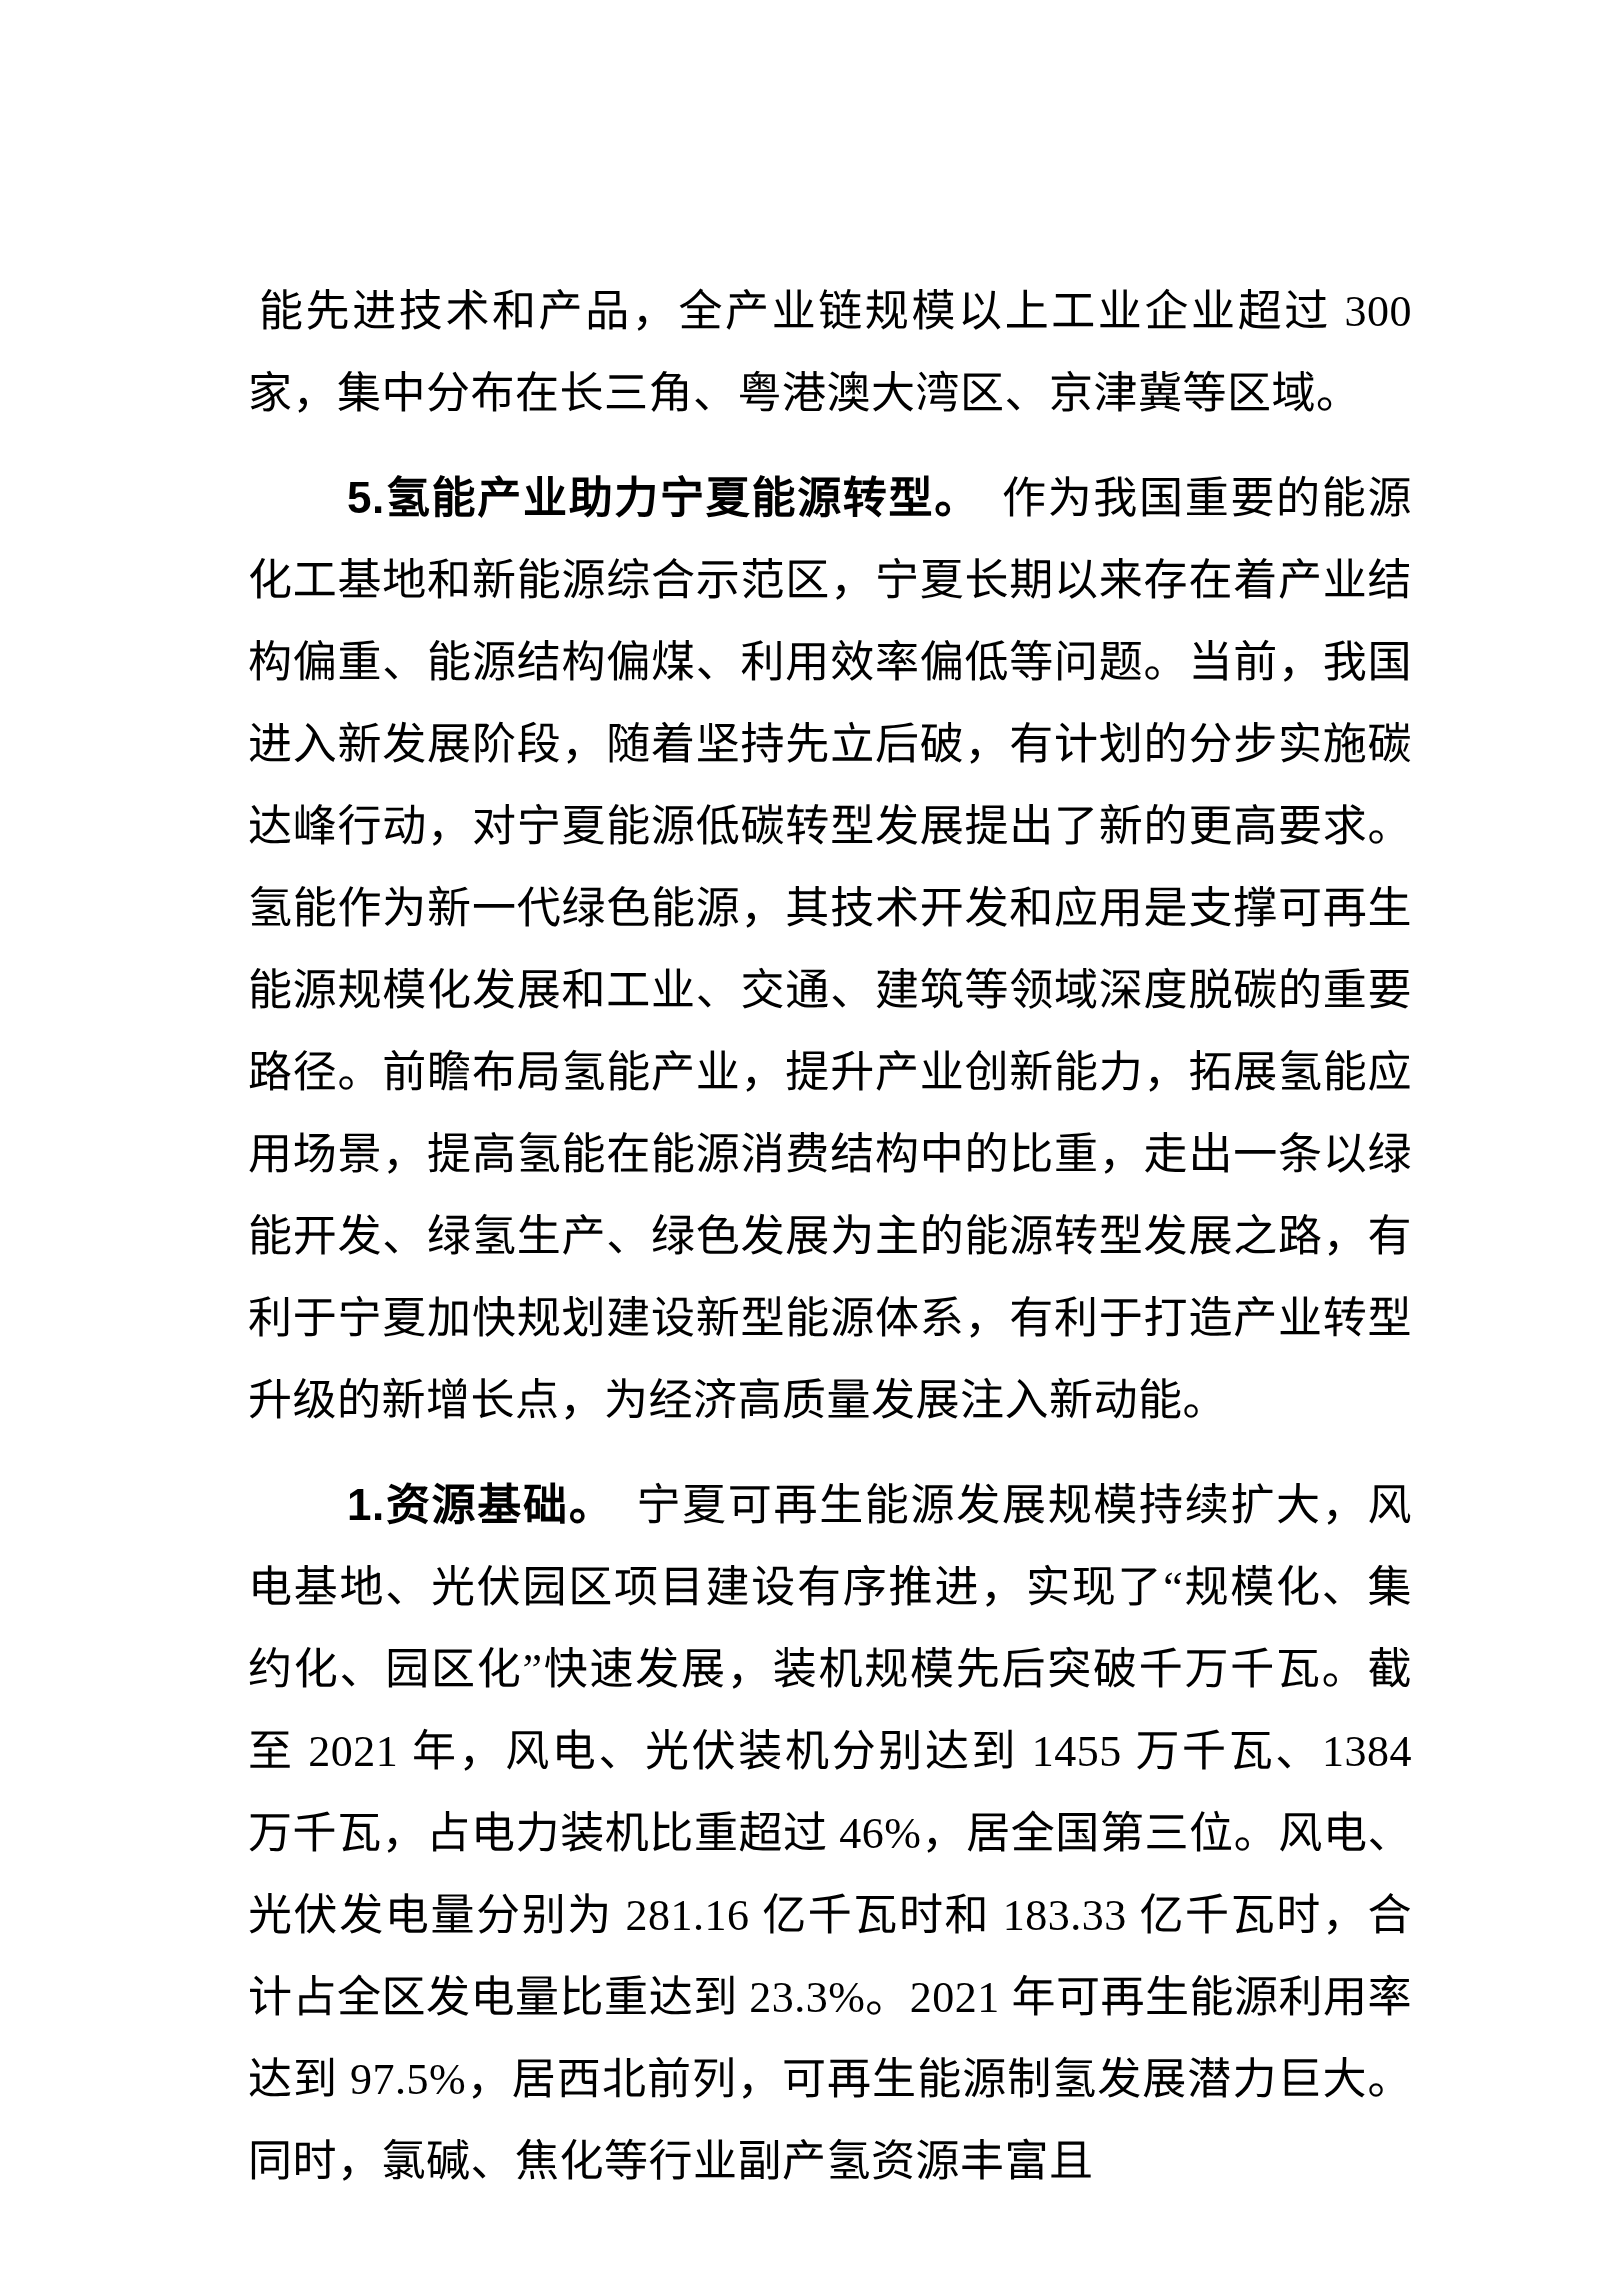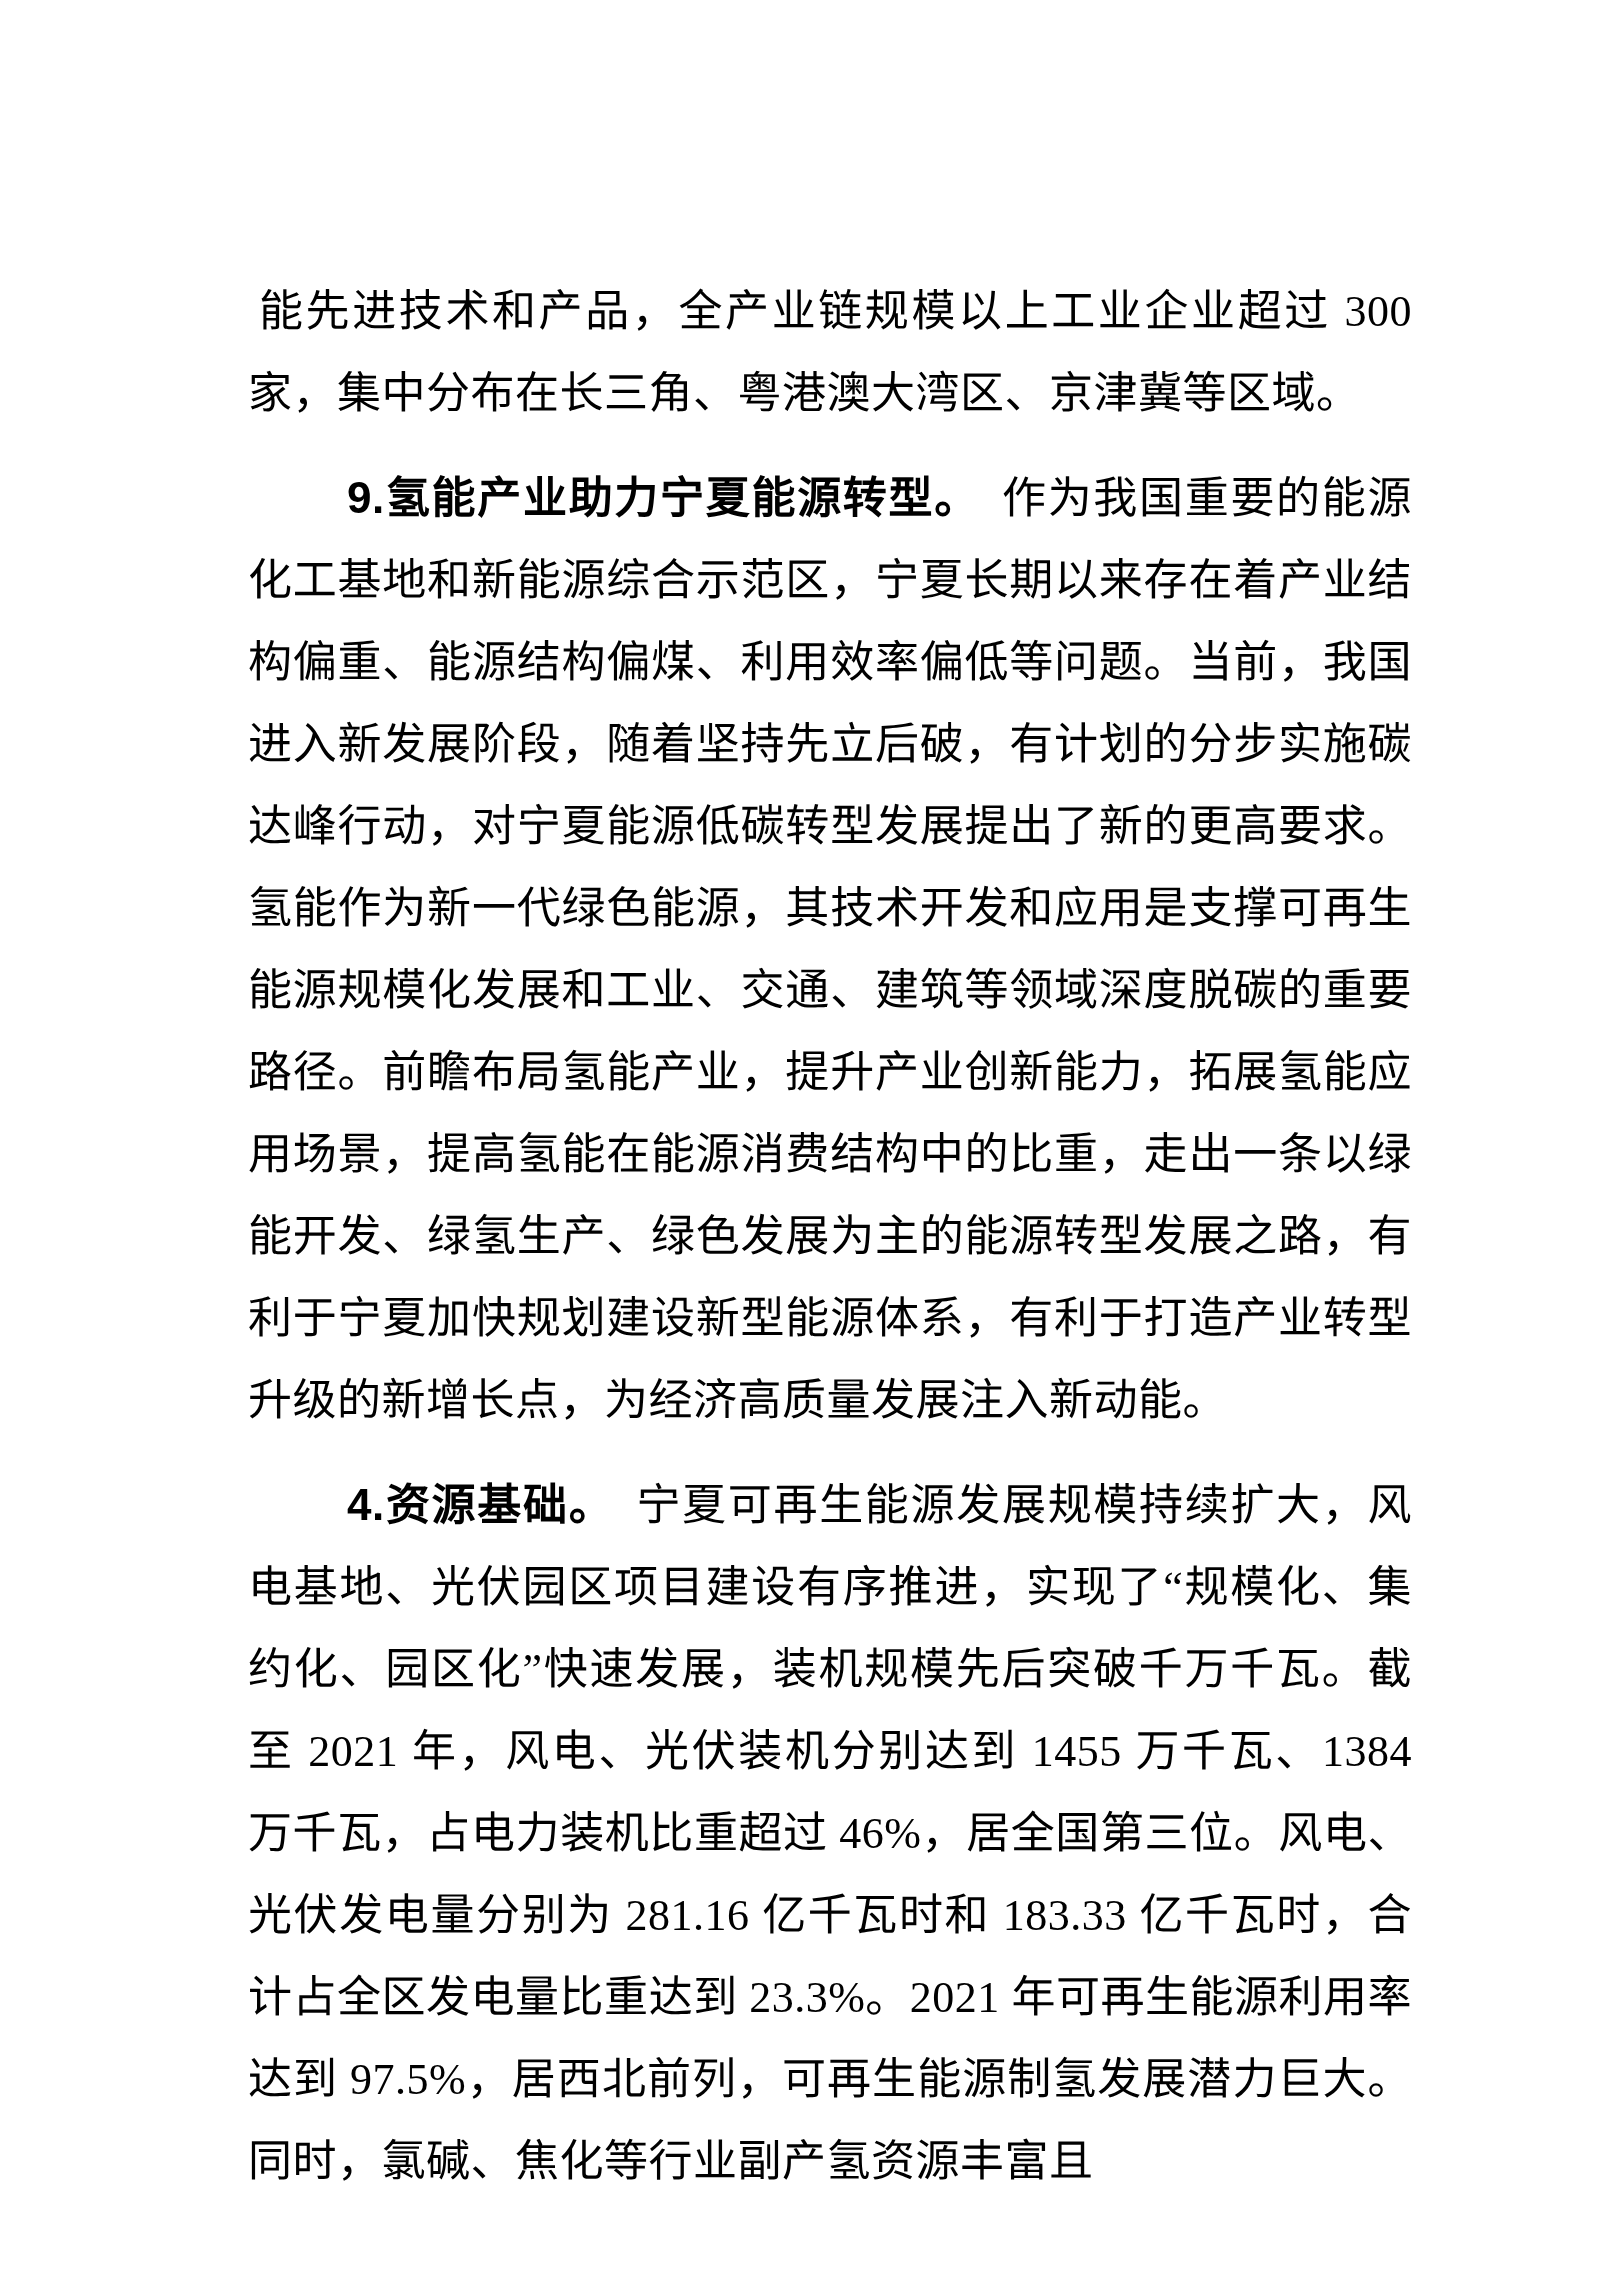--- a/index.html
+++ b/index.html
@@ -53,7 +53,7 @@
 
     <p class="para no-indent"><span>能先进技术和产品，全产业链规模以上工业企业超过 300 家，集中分布在长三角、粤港澳大湾区、京津冀等区域。</span></p>
 
-    <p class="para indent"><span class="bold-lead">9.氢能产业助力宁夏能源转型。</span><span>作为我国重要的能源化工基地和新能源综合示范区，宁夏长期以来存在着产业结构偏重、能源结构偏煤、利用效率偏低等问题。当前，我国进入新发展阶段，随着坚持先立后破，有计划的分步实施碳达峰行动，对宁夏能源低碳转型发展提出了新的更高要求。氢能作为新一代绿色能源，其技术开发和应用是支撑可再生能源规模化发展和工业、交通、建筑等领域深度脱碳的重要路径。前瞻布局氢能产业，提升产业创新能力，拓展氢能应用场景，提高氢能在能源消费结构中的比重，走出一条以绿能开发、绿氢生产、绿色发展为主的能源转型发展之路，有利于宁夏加快规划建设新型能源体系，有利于打造产业转型升级的新增长点，为经济高质量发展注入新动能。</span></p>
+    <p class="para indent"><span class="bold-lead">5.氢能产业助力宁夏能源转型。</span><span>作为我国重要的能源化工基地和新能源综合示范区，宁夏长期以来存在着产业结构偏重、能源结构偏煤、利用效率偏低等问题。当前，我国进入新发展阶段，随着坚持先立后破，有计划的分步实施碳达峰行动，对宁夏能源低碳转型发展提出了新的更高要求。氢能作为新一代绿色能源，其技术开发和应用是支撑可再生能源规模化发展和工业、交通、建筑等领域深度脱碳的重要路径。前瞻布局氢能产业，提升产业创新能力，拓展氢能应用场景，提高氢能在能源消费结构中的比重，走出一条以绿能开发、绿氢生产、绿色发展为主的能源转型发展之路，有利于宁夏加快规划建设新型能源体系，有利于打造产业转型升级的新增长点，为经济高质量发展注入新动能。</span></p>
 
 
     <p class="para indent"><span class="bold-lead">4.资源基础。</span><span>宁夏可再生能源发展规模持续扩大，风电基地、光伏园区项目建设有序推进，实现了“规模化、集约化、园区化”快速发展，装机规模先后突破千万千瓦。截至 2021 年，风电、光伏装机分别达到 1455 万千瓦、1384 万千瓦，占电力装机比重超过 46%，居全国第三位。风电、光伏发电量分别为 281.16 亿千瓦时和 183.33 亿千瓦时，合计占全区发电量比重达到 23.3%。2021 年可再生能源利用率达到 97.5%，居西北前列，可再生能源制氢发展潜力巨大。同时，氯碱、焦化等行业副产氢资源丰富且</span></p>

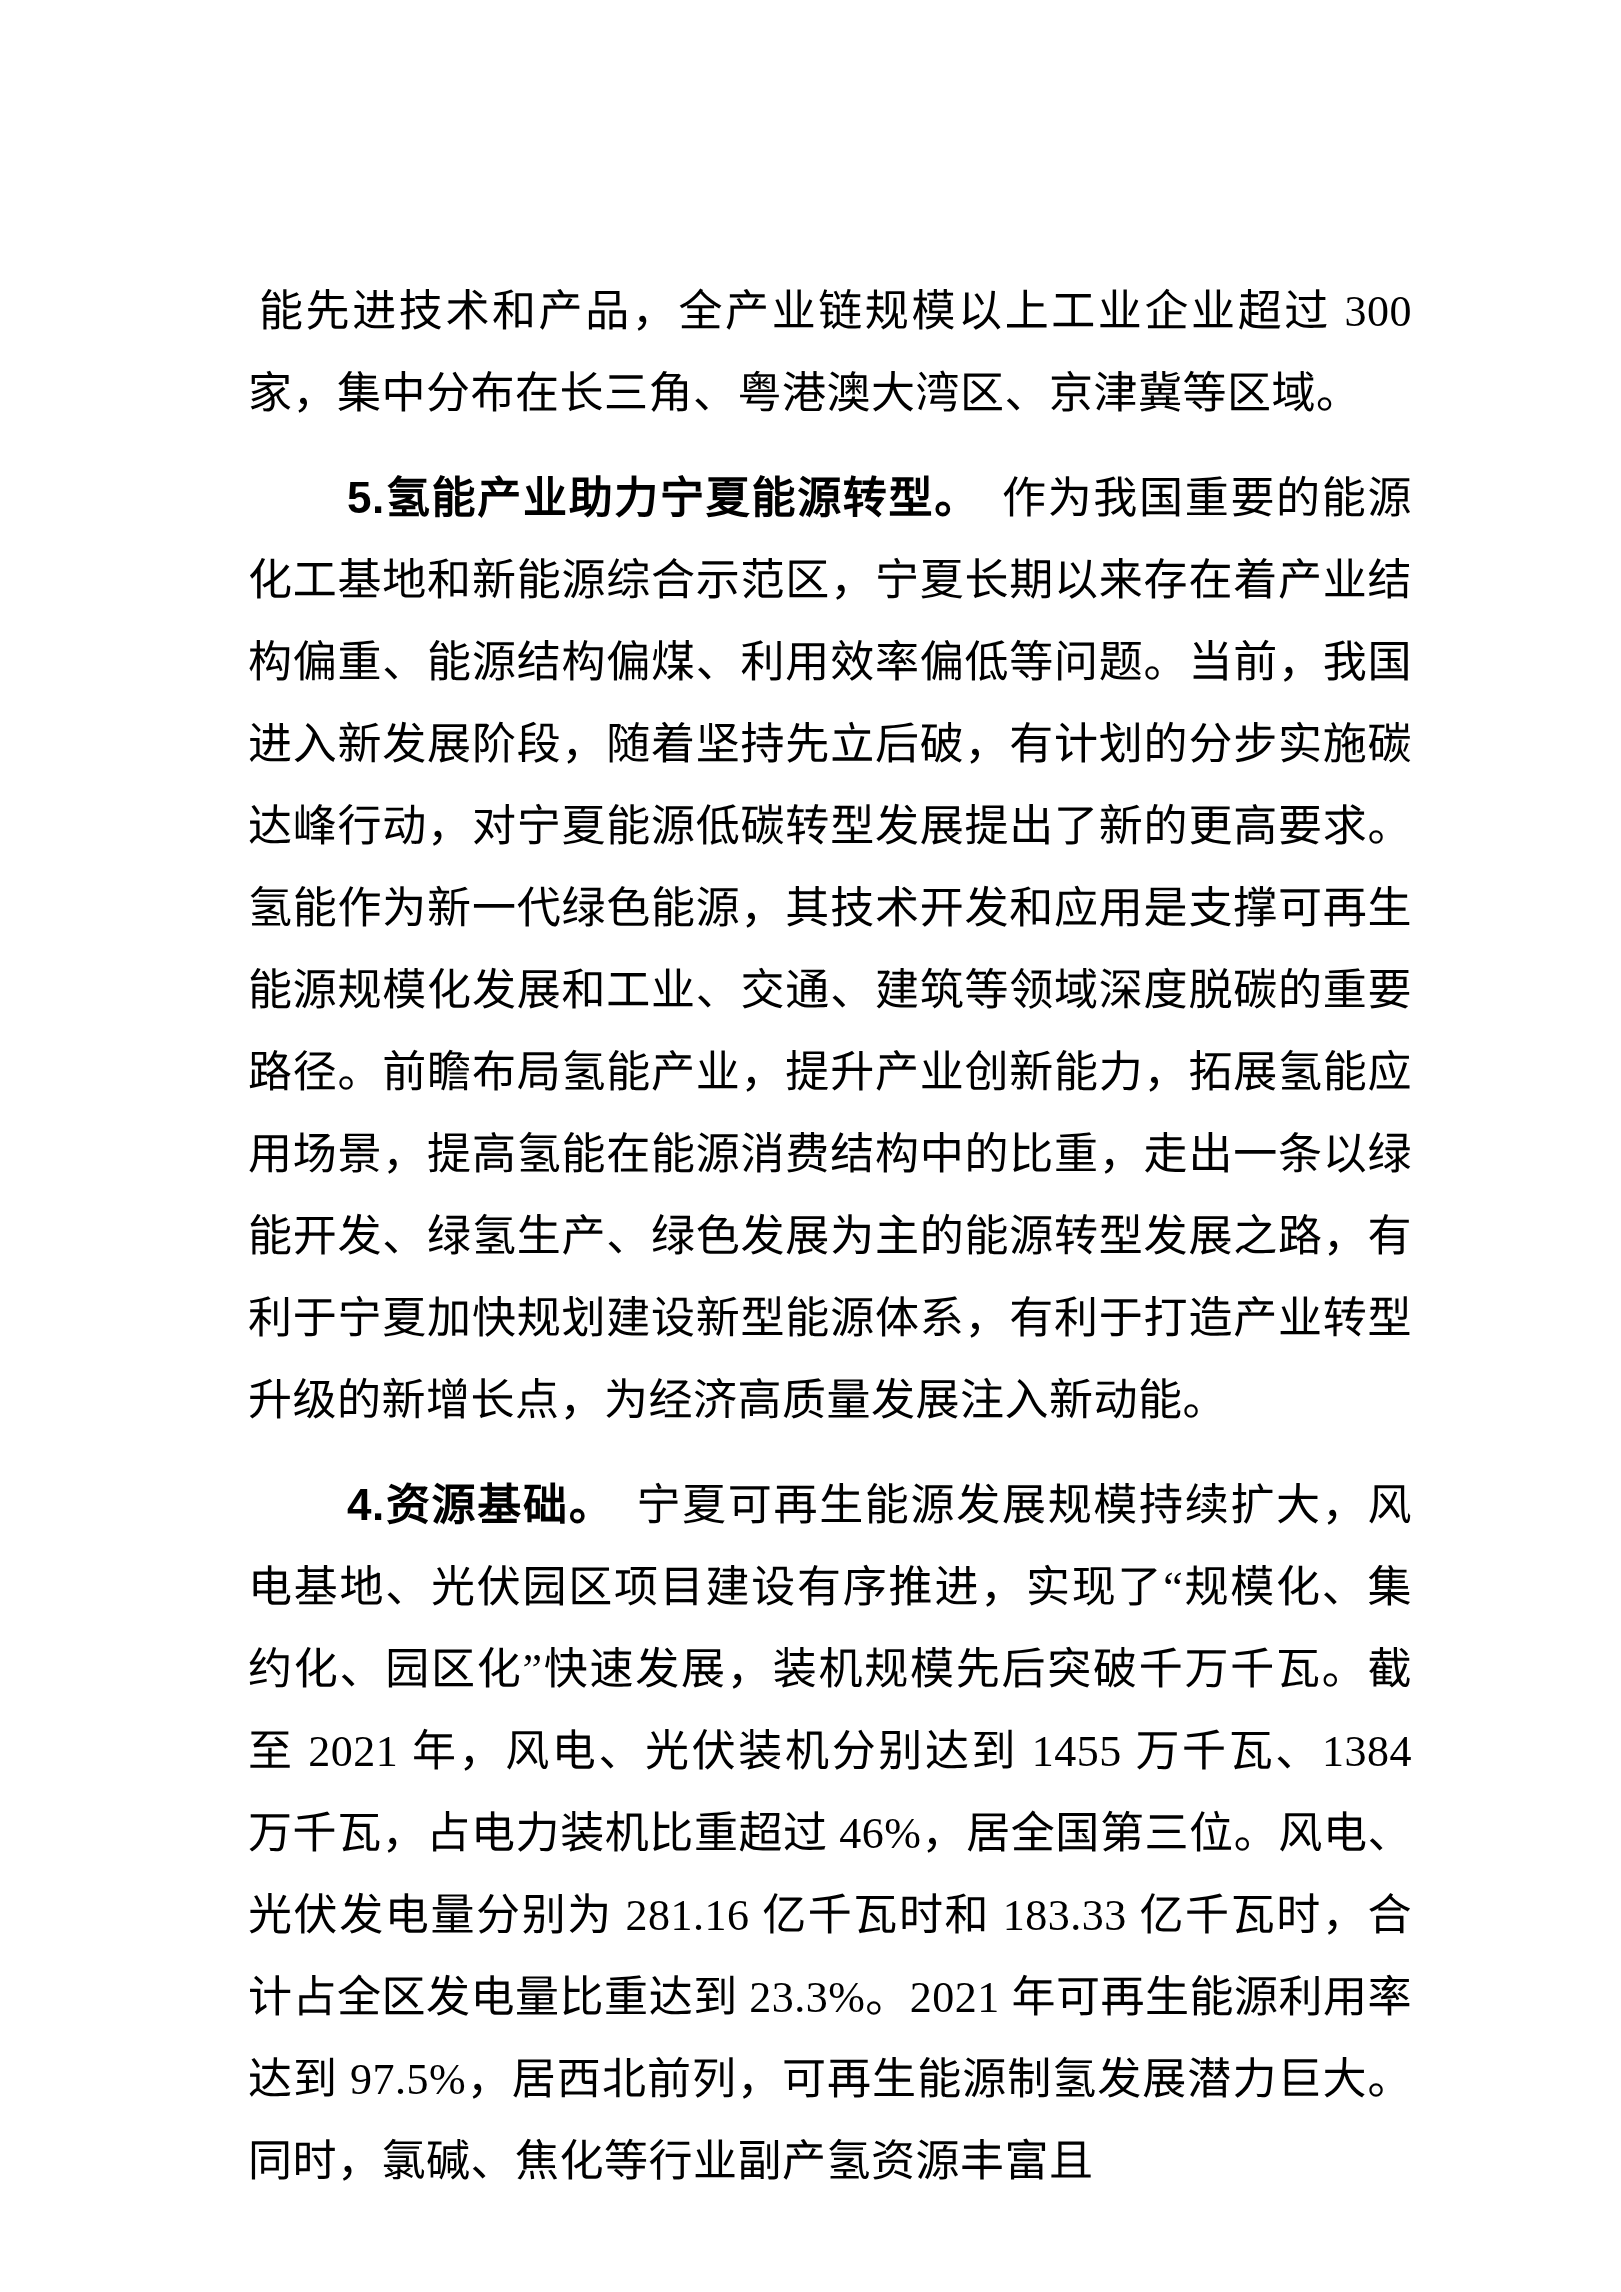--- a/index.html
+++ b/index.html
@@ -56,7 +56,7 @@
     <p class="para indent"><span class="bold-lead">5.氢能产业助力宁夏能源转型。</span><span>作为我国重要的能源化工基地和新能源综合示范区，宁夏长期以来存在着产业结构偏重、能源结构偏煤、利用效率偏低等问题。当前，我国进入新发展阶段，随着坚持先立后破，有计划的分步实施碳达峰行动，对宁夏能源低碳转型发展提出了新的更高要求。氢能作为新一代绿色能源，其技术开发和应用是支撑可再生能源规模化发展和工业、交通、建筑等领域深度脱碳的重要路径。前瞻布局氢能产业，提升产业创新能力，拓展氢能应用场景，提高氢能在能源消费结构中的比重，走出一条以绿能开发、绿氢生产、绿色发展为主的能源转型发展之路，有利于宁夏加快规划建设新型能源体系，有利于打造产业转型升级的新增长点，为经济高质量发展注入新动能。</span></p>
 
 
-    <p class="para indent"><span class="bold-lead">4.资源基础。</span><span>宁夏可再生能源发展规模持续扩大，风电基地、光伏园区项目建设有序推进，实现了“规模化、集约化、园区化”快速发展，装机规模先后突破千万千瓦。截至 2021 年，风电、光伏装机分别达到 1455 万千瓦、1384 万千瓦，占电力装机比重超过 46%，居全国第三位。风电、光伏发电量分别为 281.16 亿千瓦时和 183.33 亿千瓦时，合计占全区发电量比重达到 23.3%。2021 年可再生能源利用率达到 97.5%，居西北前列，可再生能源制氢发展潜力巨大。同时，氯碱、焦化等行业副产氢资源丰富且</span></p>
+    <p class="para indent"><span class="bold-lead">1.资源基础。</span><span>宁夏可再生能源发展规模持续扩大，风电基地、光伏园区项目建设有序推进，实现了“规模化、集约化、园区化”快速发展，装机规模先后突破千万千瓦。截至 2021 年，风电、光伏装机分别达到 1455 万千瓦、1384 万千瓦，占电力装机比重超过 46%，居全国第三位。风电、光伏发电量分别为 281.16 亿千瓦时和 183.33 亿千瓦时，合计占全区发电量比重达到 23.3%。2021 年可再生能源利用率达到 97.5%，居西北前列，可再生能源制氢发展潜力巨大。同时，氯碱、焦化等行业副产氢资源丰富且</span></p>
 
   </div>
 </div>

